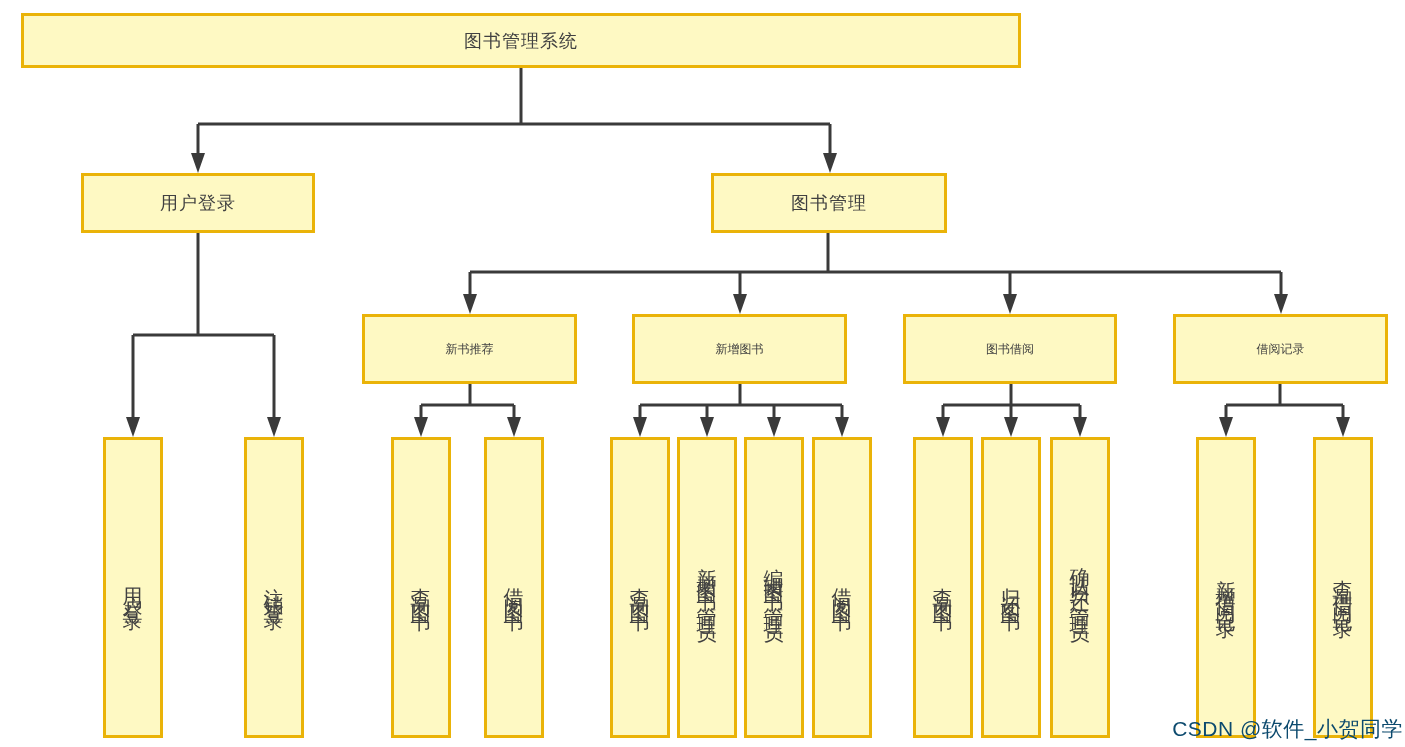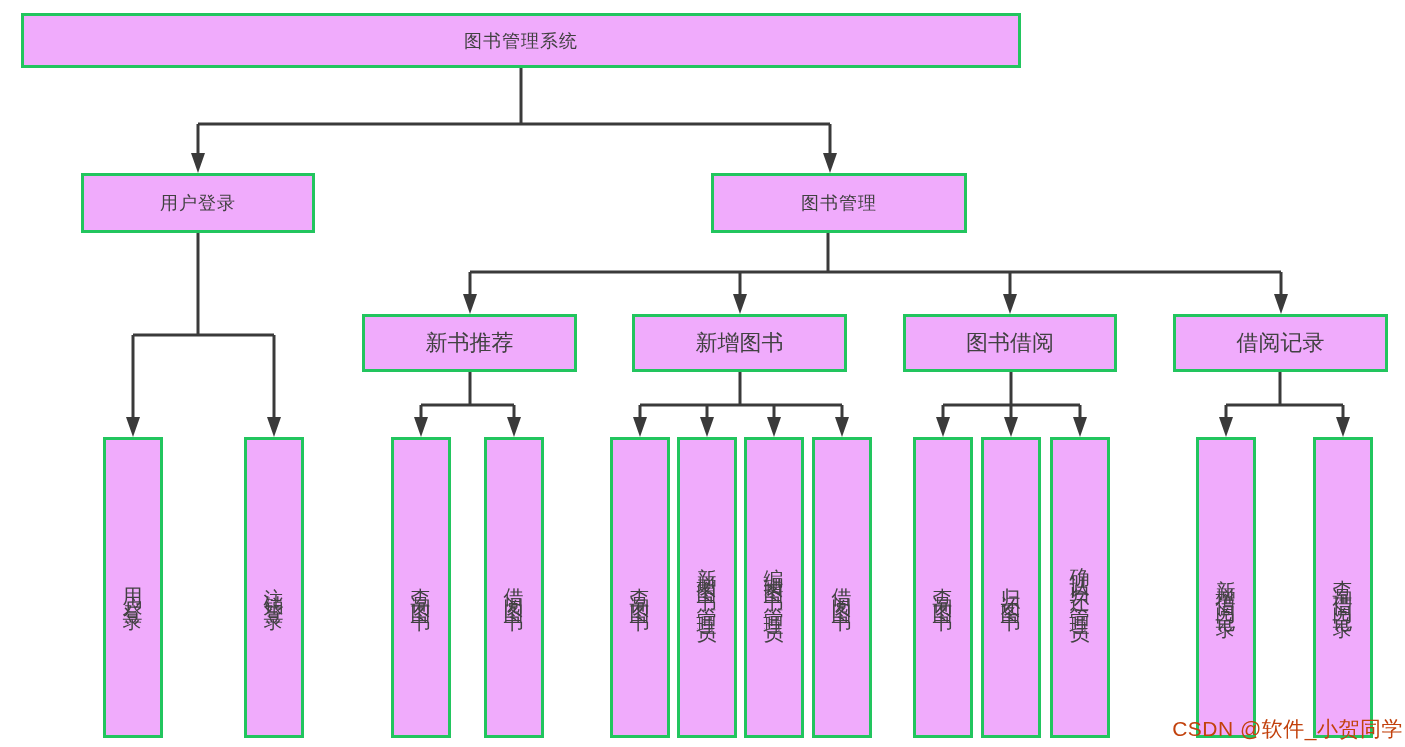--- a/index.html
+++ b/index.html
@@ -14,8 +14,8 @@
   .node{
     position:absolute;
     box-sizing:border-box;
-    border:3px solid #22c55e;
-    background:#f0abfc;
+    border:3px solid #eab308;
+    background:#fef9c3;
     display:flex;
     align-items:center;
     justify-content:center;

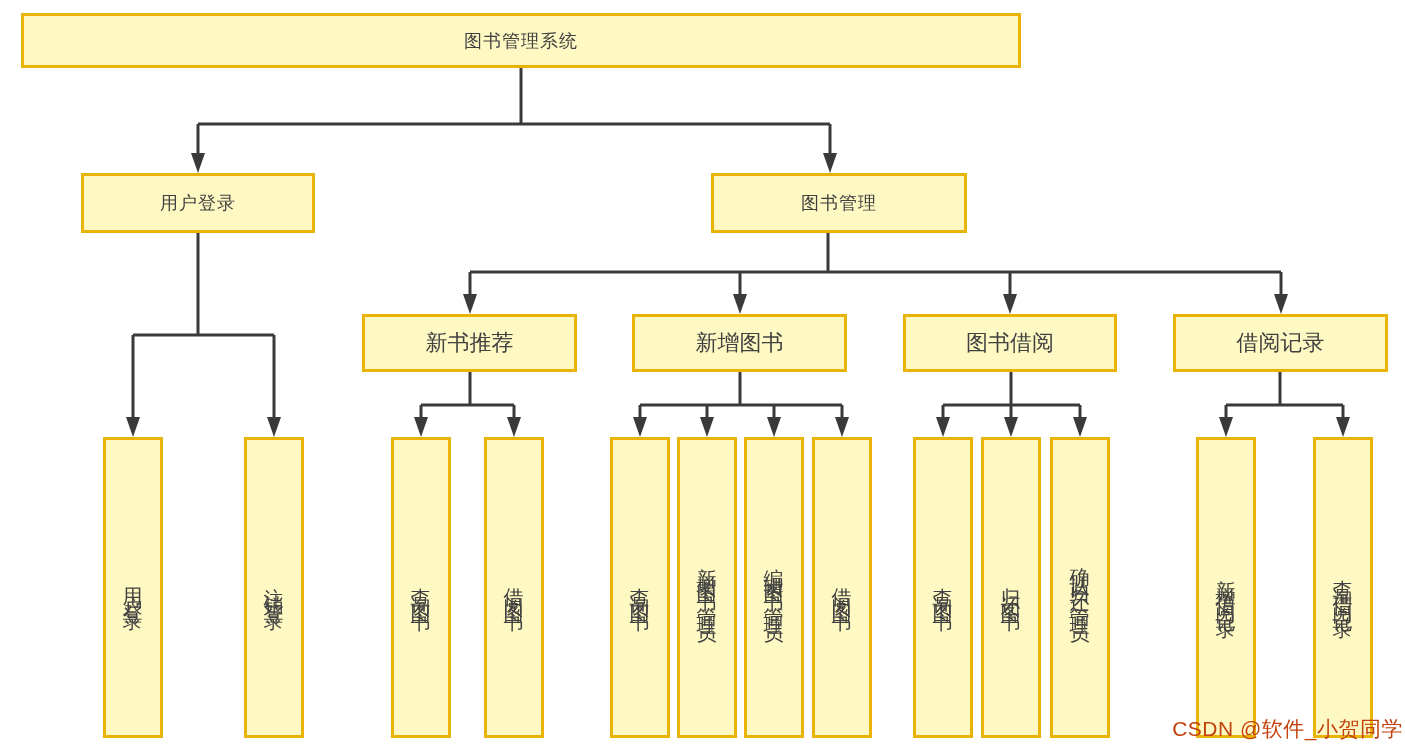--- a/index.html
+++ b/index.html
@@ -130,7 +130,7 @@
   <div class="node lvl2-node h-node" style="left:81px;width:234px;">
     <span>用户登录</span>
   </div>
-  <div class="node lvl2-node h-node" style="left:711px;width:256px;">
+  <div class="node lvl2-node h-node" style="left:711px;width:236px;">
     <span>图书管理</span>
   </div>
 

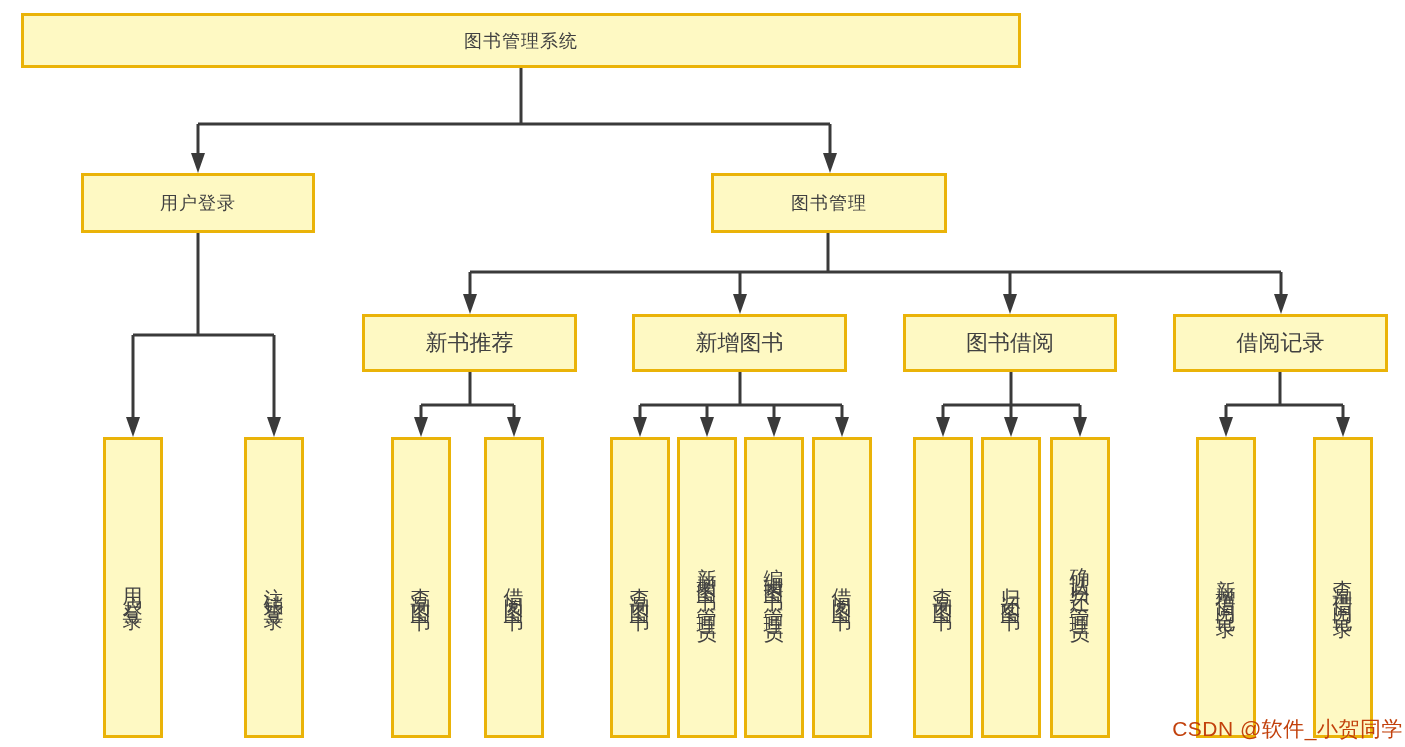--- a/index.html
+++ b/index.html
@@ -25,7 +25,7 @@
   .h-node{font-size:18px;letter-spacing:1px;}
   .root-node{left:21px;top:13px;width:1000px;height:55px;}
   .lvl2-node{top:173px;height:60px;}
-  .lvl3-node{top:314px;height:58px;font-size:22px;}
+  .lvl3-node{top:314px;height:70px;font-size:12px;}
   .leaf-node{top:437px;width:60px;height:301px;}
   .v-text{
     writing-mode:vertical-rl;

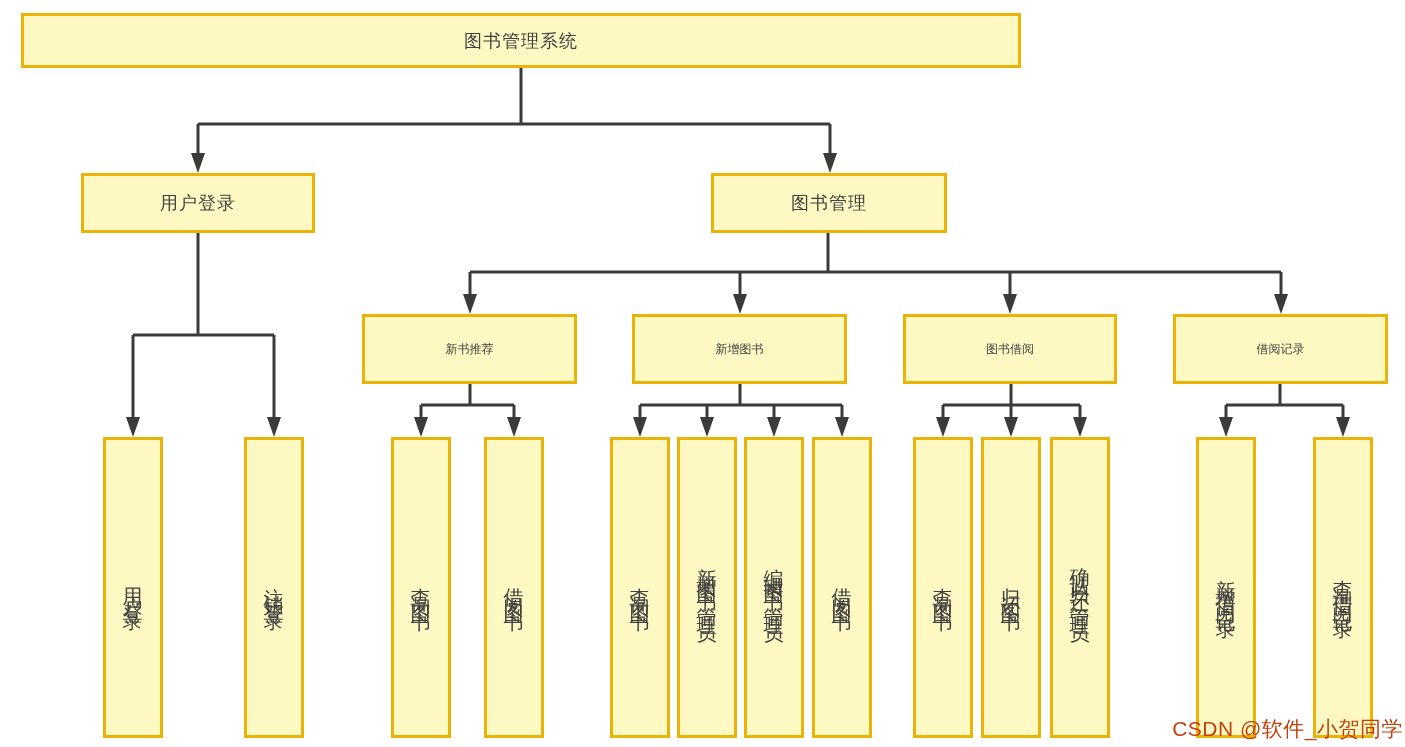--- a/index.html
+++ b/index.html
@@ -40,7 +40,7 @@
     position:absolute;
     right:2px;top:715px;
     font-size:21px;
-    color:#c2410c;
+    color:#0c4a6e;
     letter-spacing:0.5px;
     z-index:3;
   }

